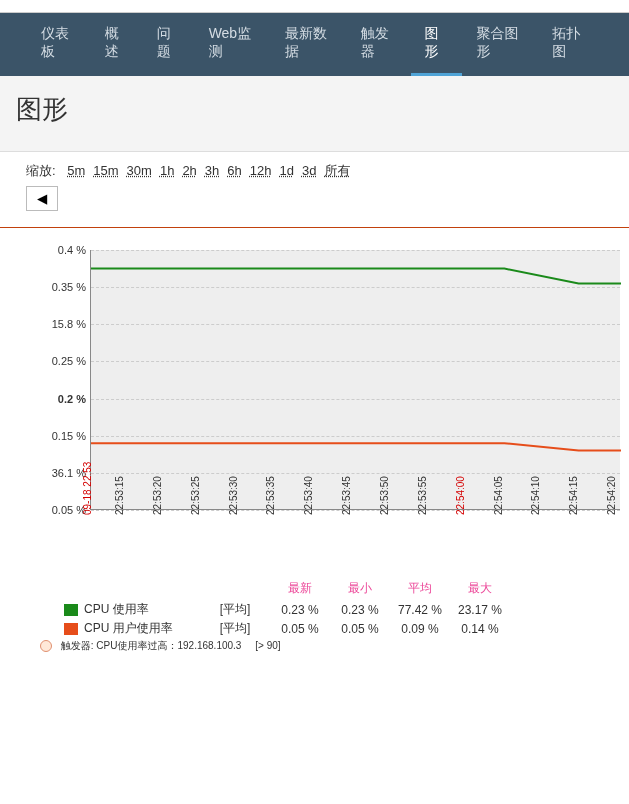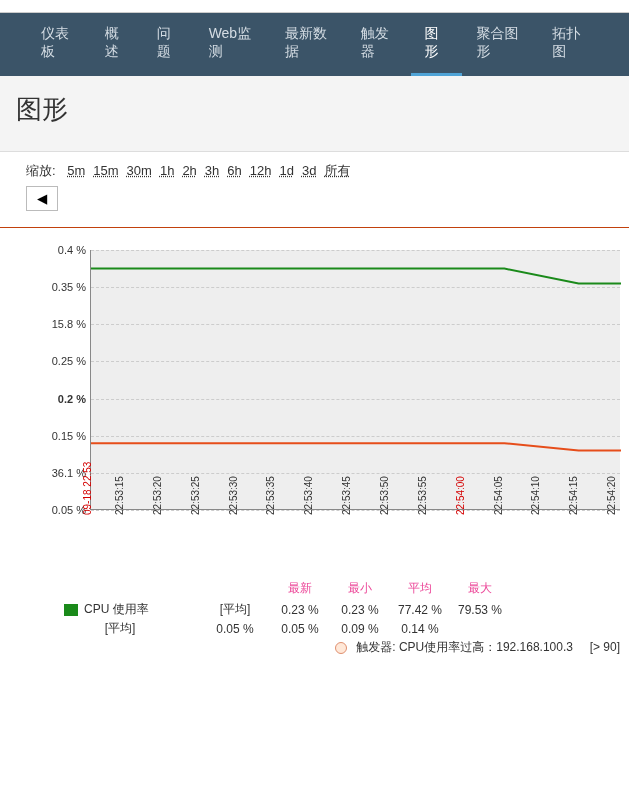--- a/index.html
+++ b/index.html
@@ -267,7 +267,7 @@
             <span>0.23 %</span>
             <span>0.23 %</span>
             <span>77.42 %</span>
-            <span>79.53 %</span>
+            <span>23.17 %</span>
           </div>
           <div class="legend-row">
             <span>[平均]</span>

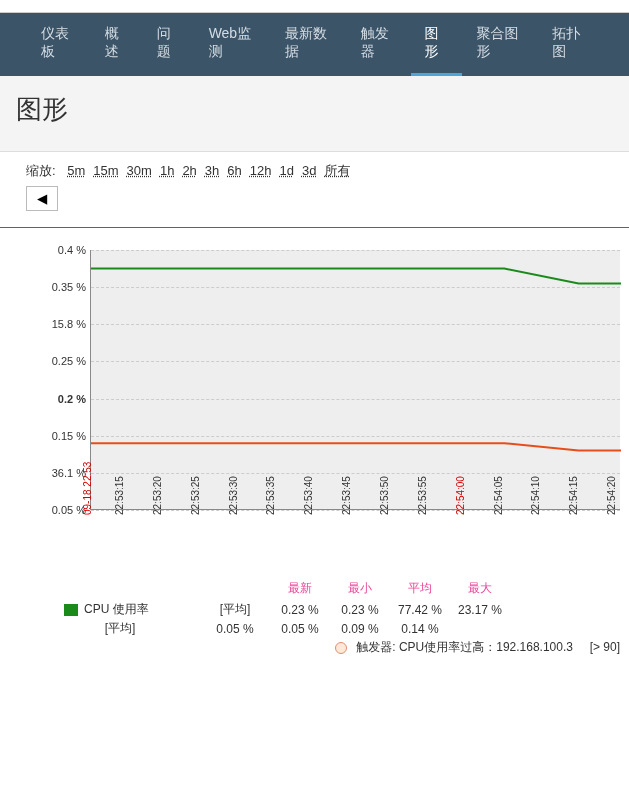--- a/index.html
+++ b/index.html
@@ -270,6 +270,7 @@
             <span>23.17 %</span>
           </div>
           <div class="legend-row">
+            <span class="name"><span class="legend-swatch" style="background: rgb(230, 77, 26);"></span><span>CPU 用户使用率</span></span>
             <span>[平均]</span>
             <span>0.05 %</span>
             <span>0.05 %</span>

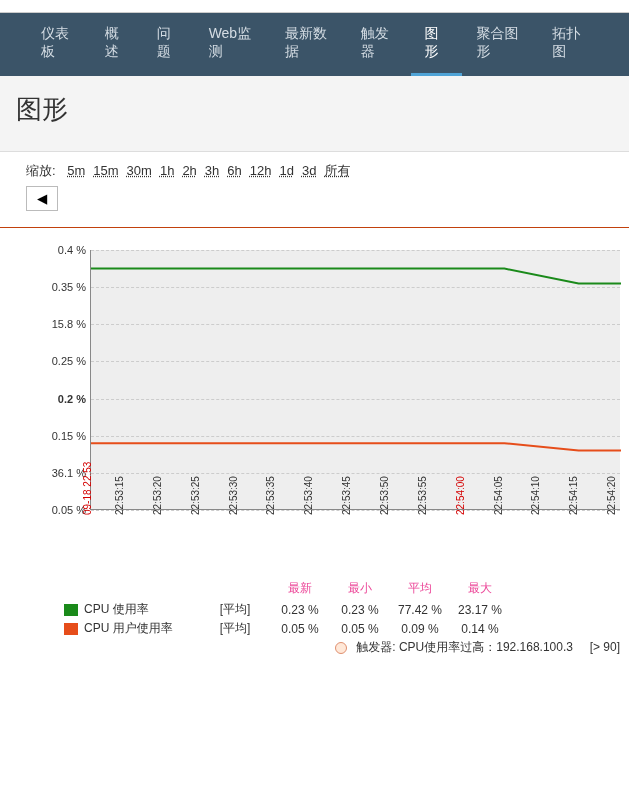--- a/index.html
+++ b/index.html
@@ -167,8 +167,7 @@
   .legend-row .name { text-align: left; padding-left: 24px; }
   .trigger-row {
     margin-top: 0;
-    font-size: 12px;
-    text-align: right;
+    font-size: 10px;
   }
   .trigger-swatch {
     display: inline-block;

